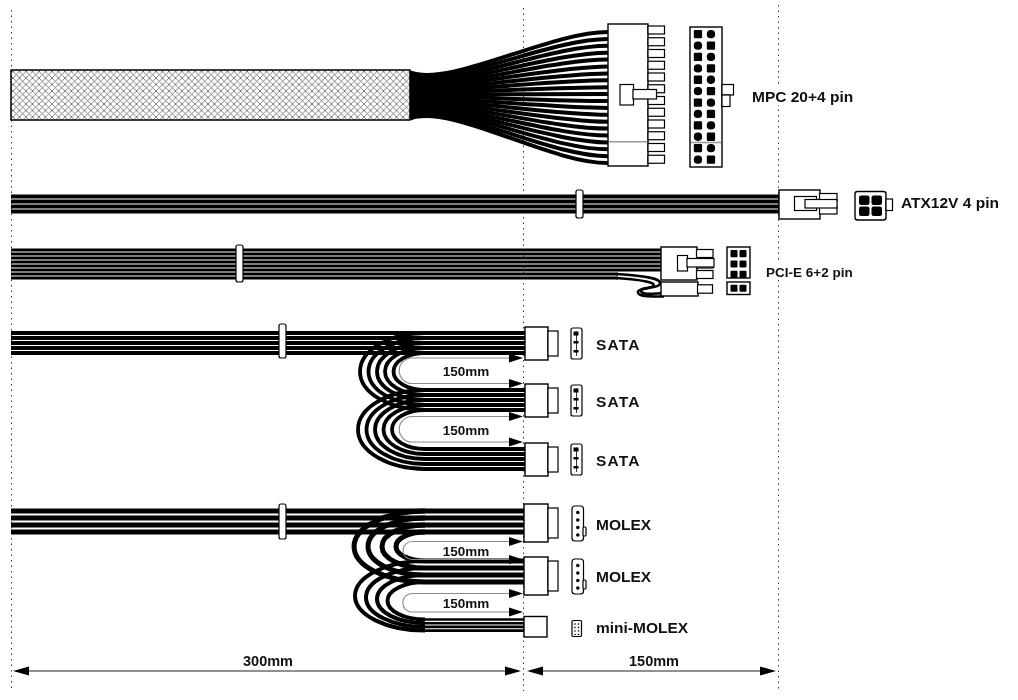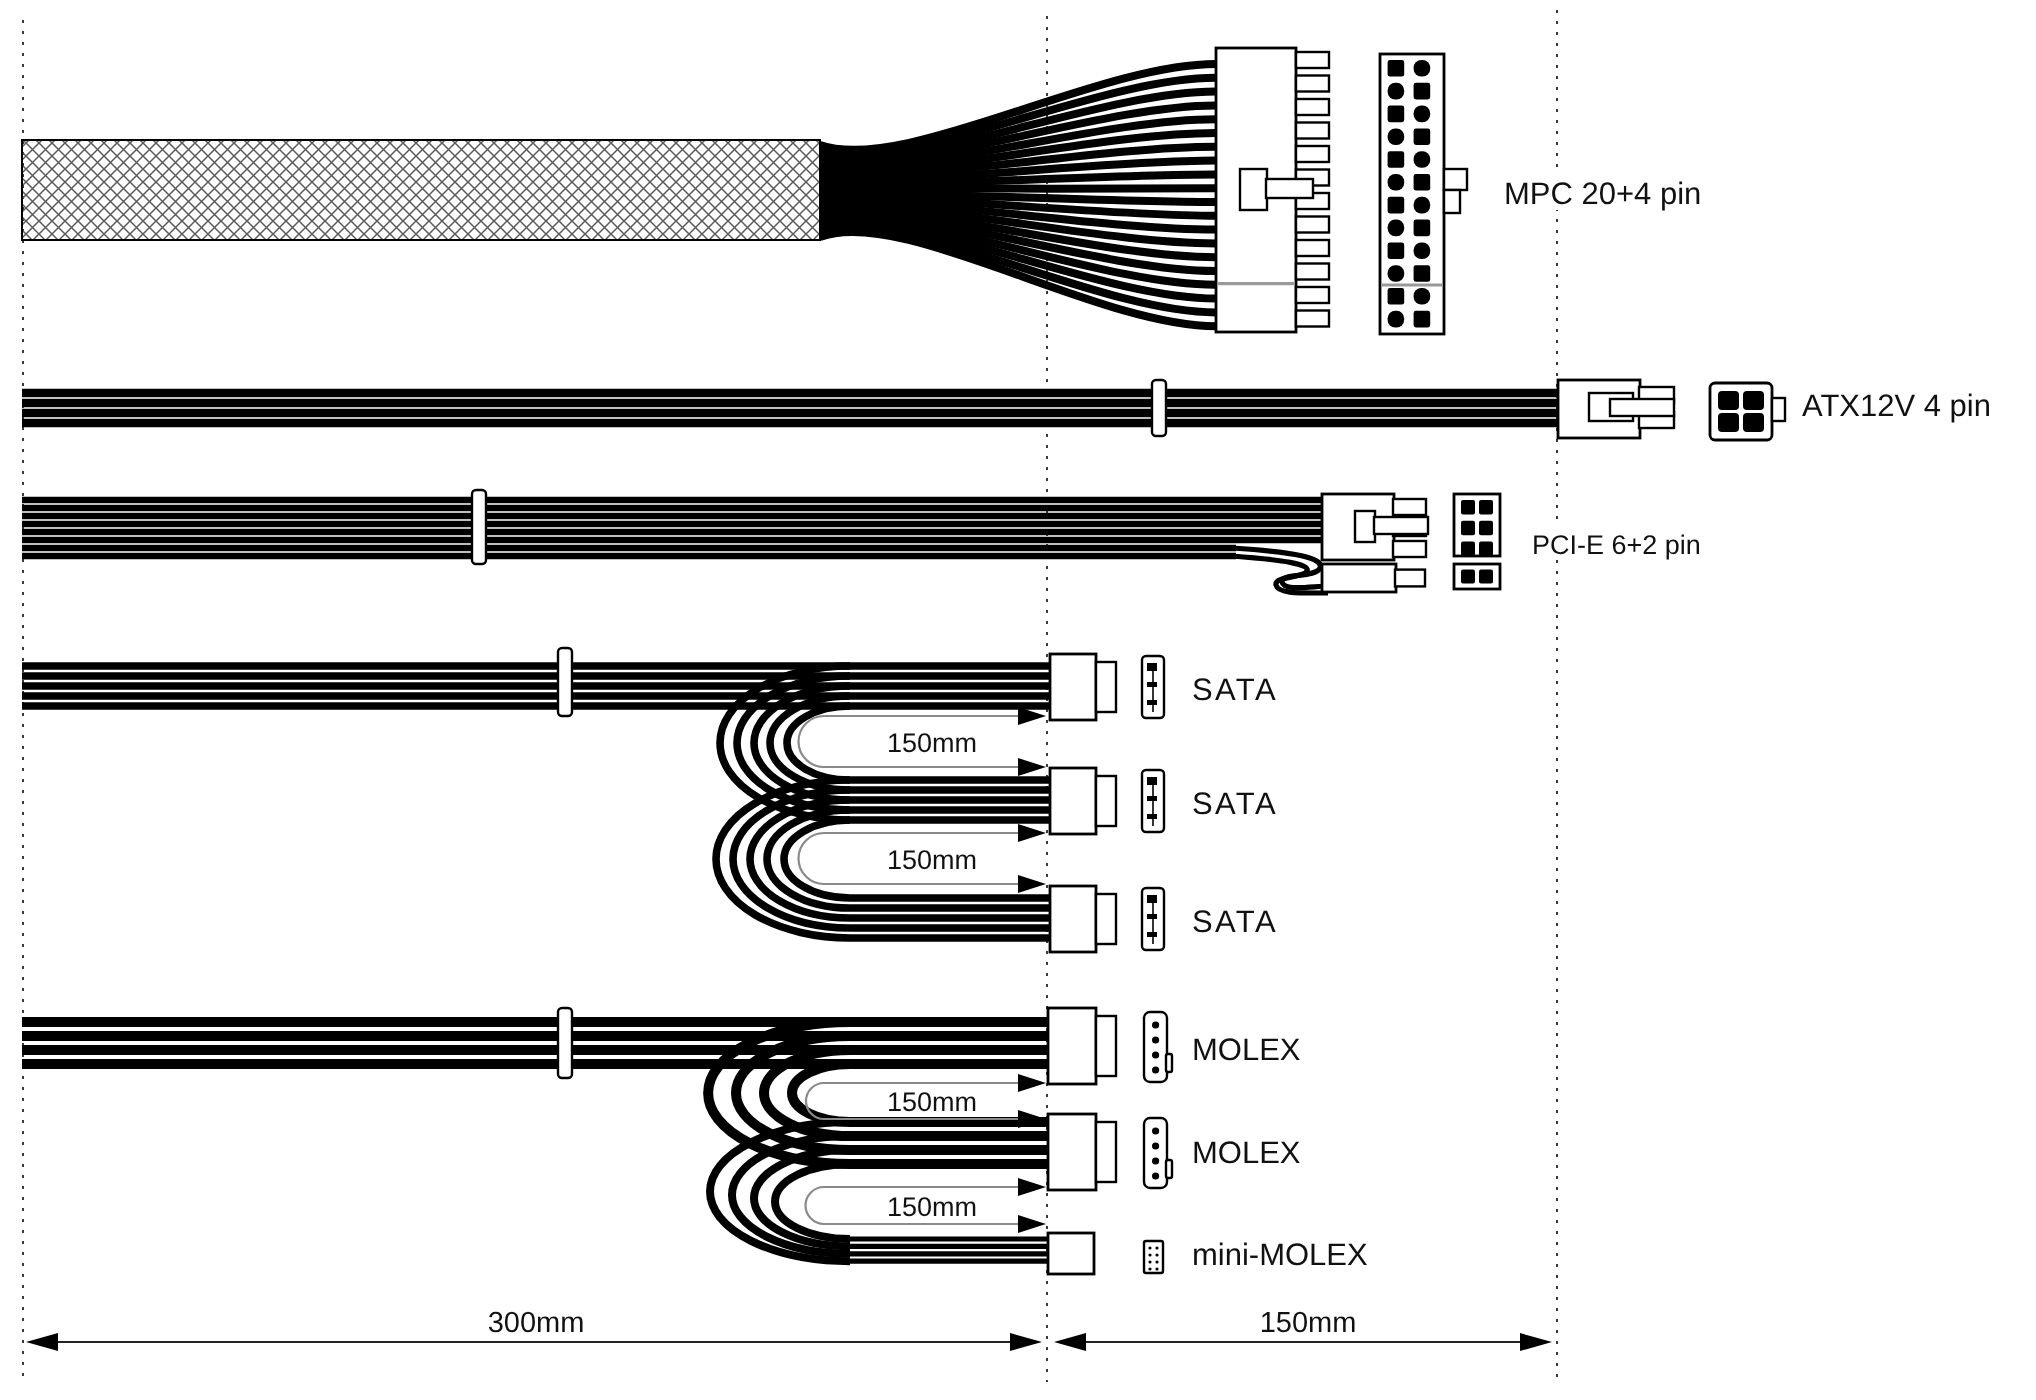--- a/index.html
+++ b/index.html
@@ -3,7 +3,7 @@
 <meta charset="utf-8">
 <style>
   html,body{margin:0;padding:0;background:#fff;}
-  .stage{position:relative;width:1018px;height:700px;background:#fff;overflow:hidden;}
+  .stage{position:relative;width:1018px;height:700px;background:#fff;overflow:hidden;font-weight:bold;}
   svg{display:block;}
   text{font-family:"Liberation Sans","DejaVu Sans",sans-serif;fill:#111;}
   .lbl{font-size:15.5px;}

